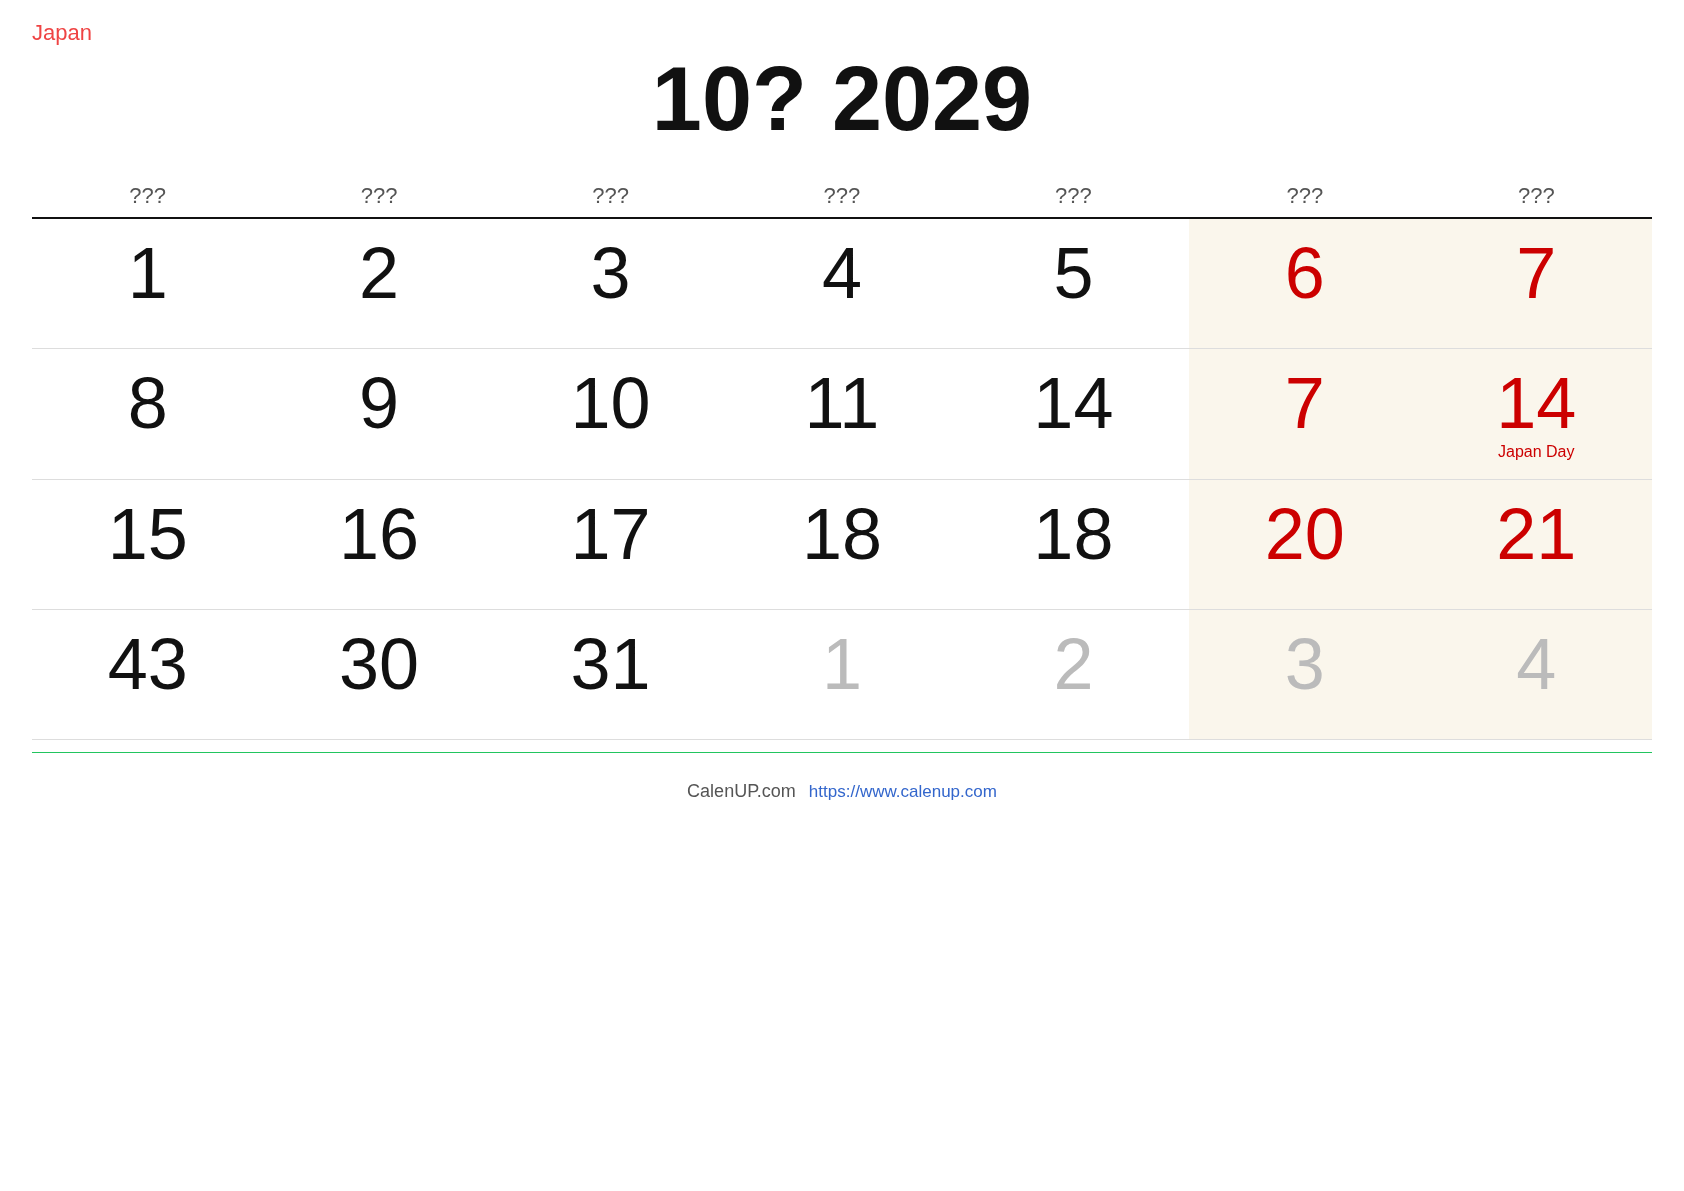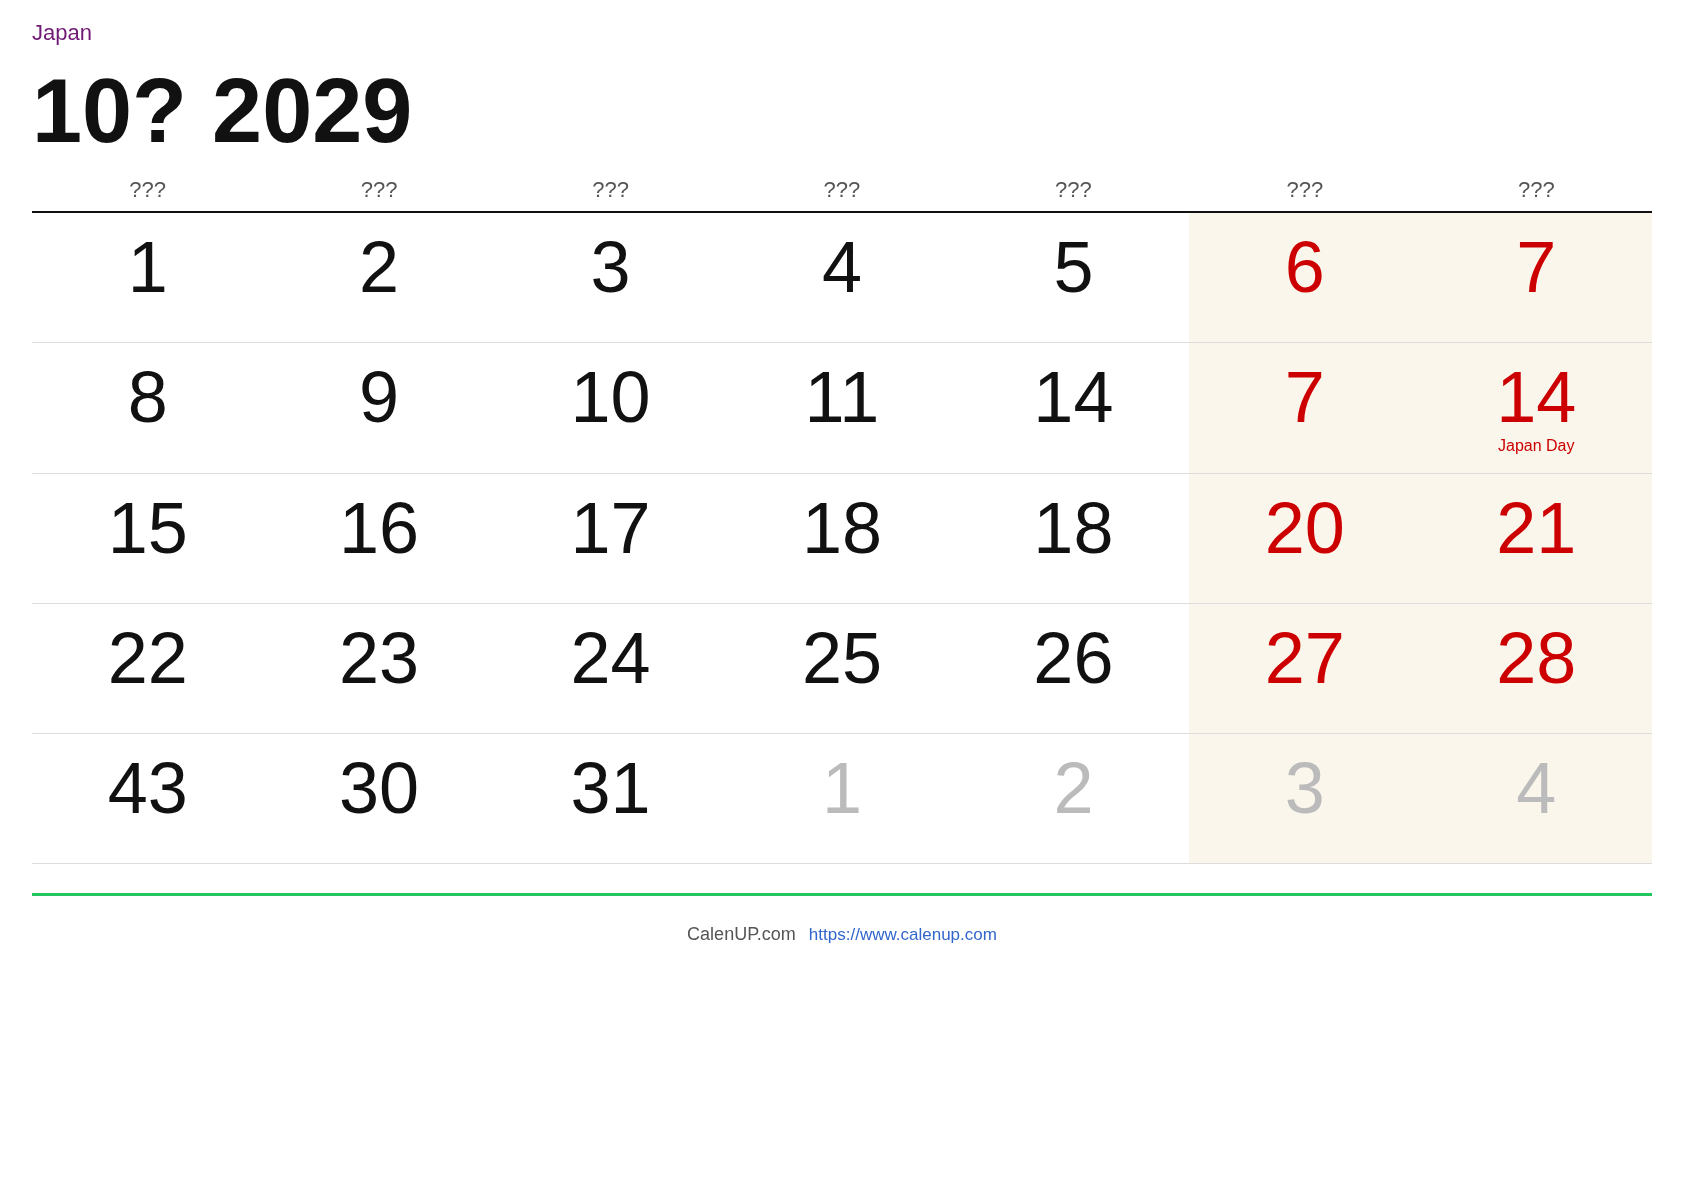--- a/index.html
+++ b/index.html
@@ -24,8 +24,8 @@
 
     .country-label {
       font-size: 22px;
-      color: #701a75;
-      margin-bottom: 16px;
+      color: #ef4444;
+      margin-bottom: 4px;
     }
 
     .month-title {

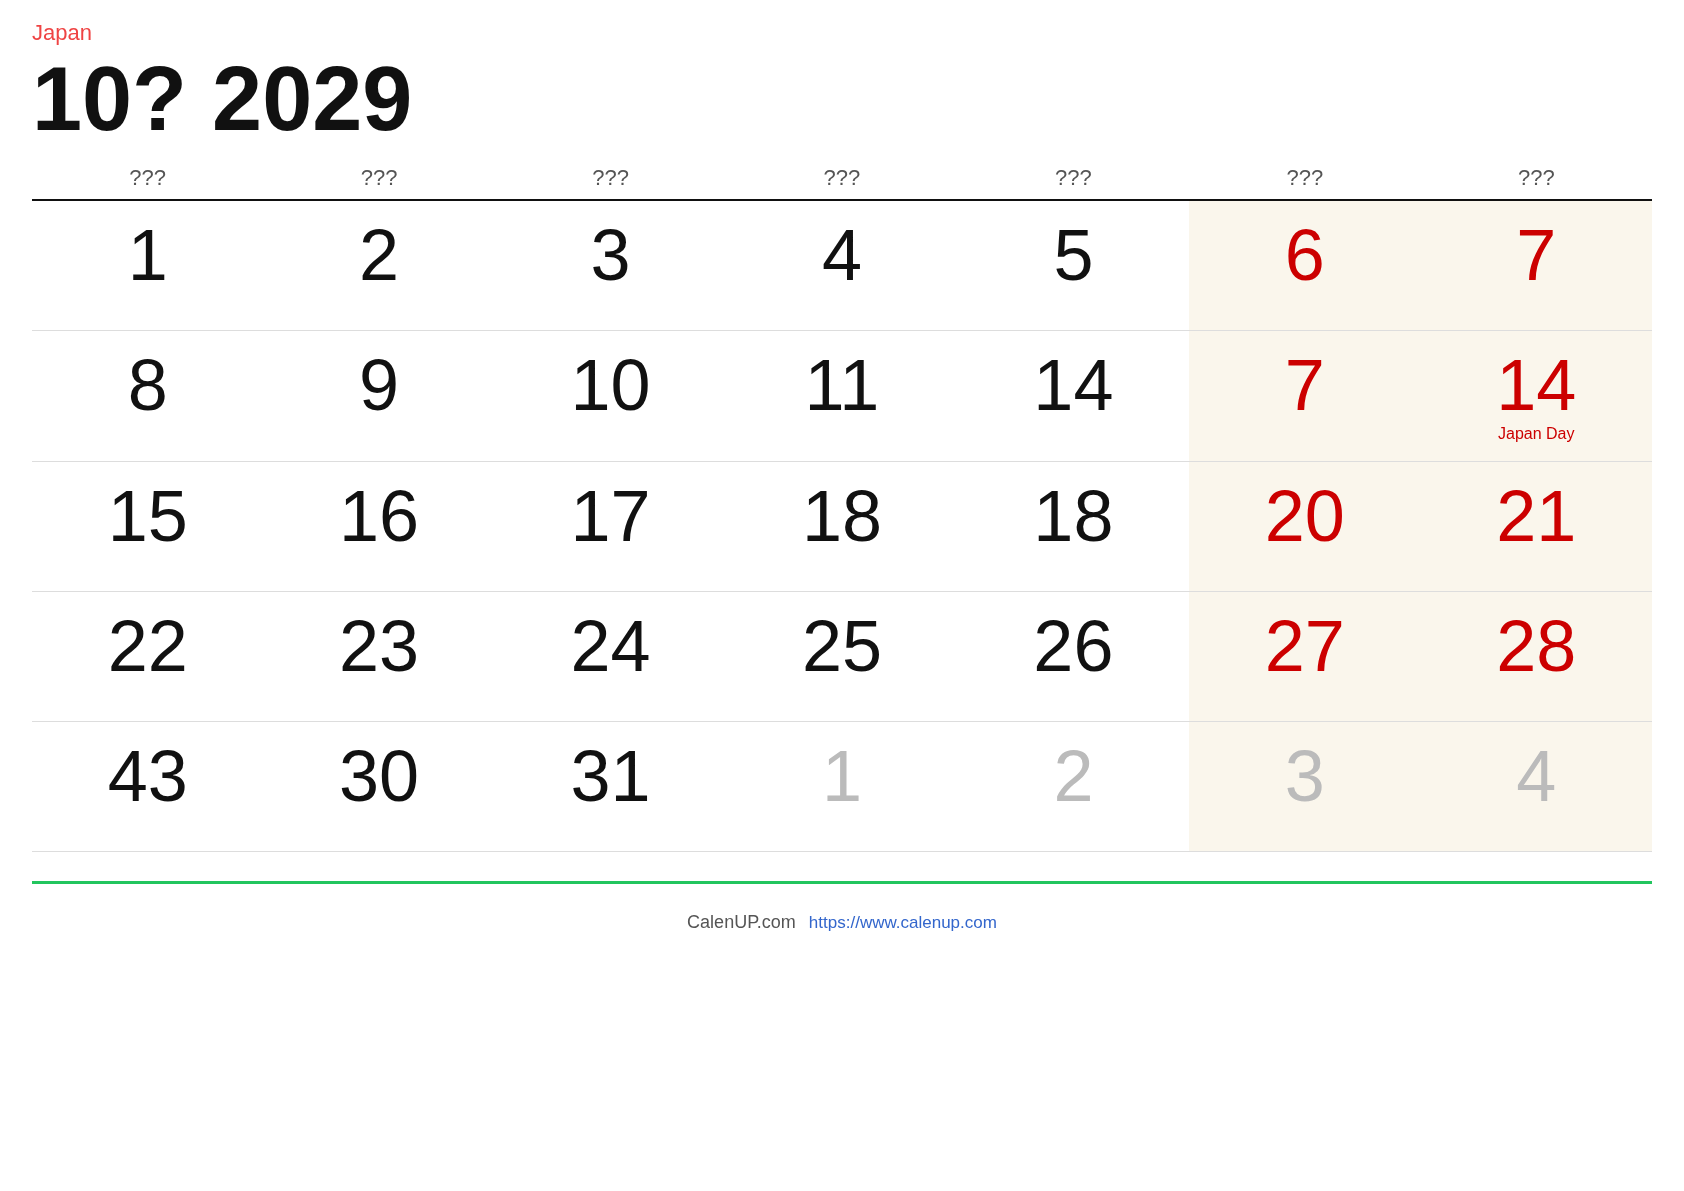--- a/index.html
+++ b/index.html
@@ -29,11 +29,12 @@
     }
 
     .month-title {
+      text-align: center;
       font-size: 90px;
       font-weight: 900;
       color: #111;
       line-height: 1.1;
-      margin-bottom: 8px;
+      margin-bottom: 26px;
     }
 
     .calendar-table {

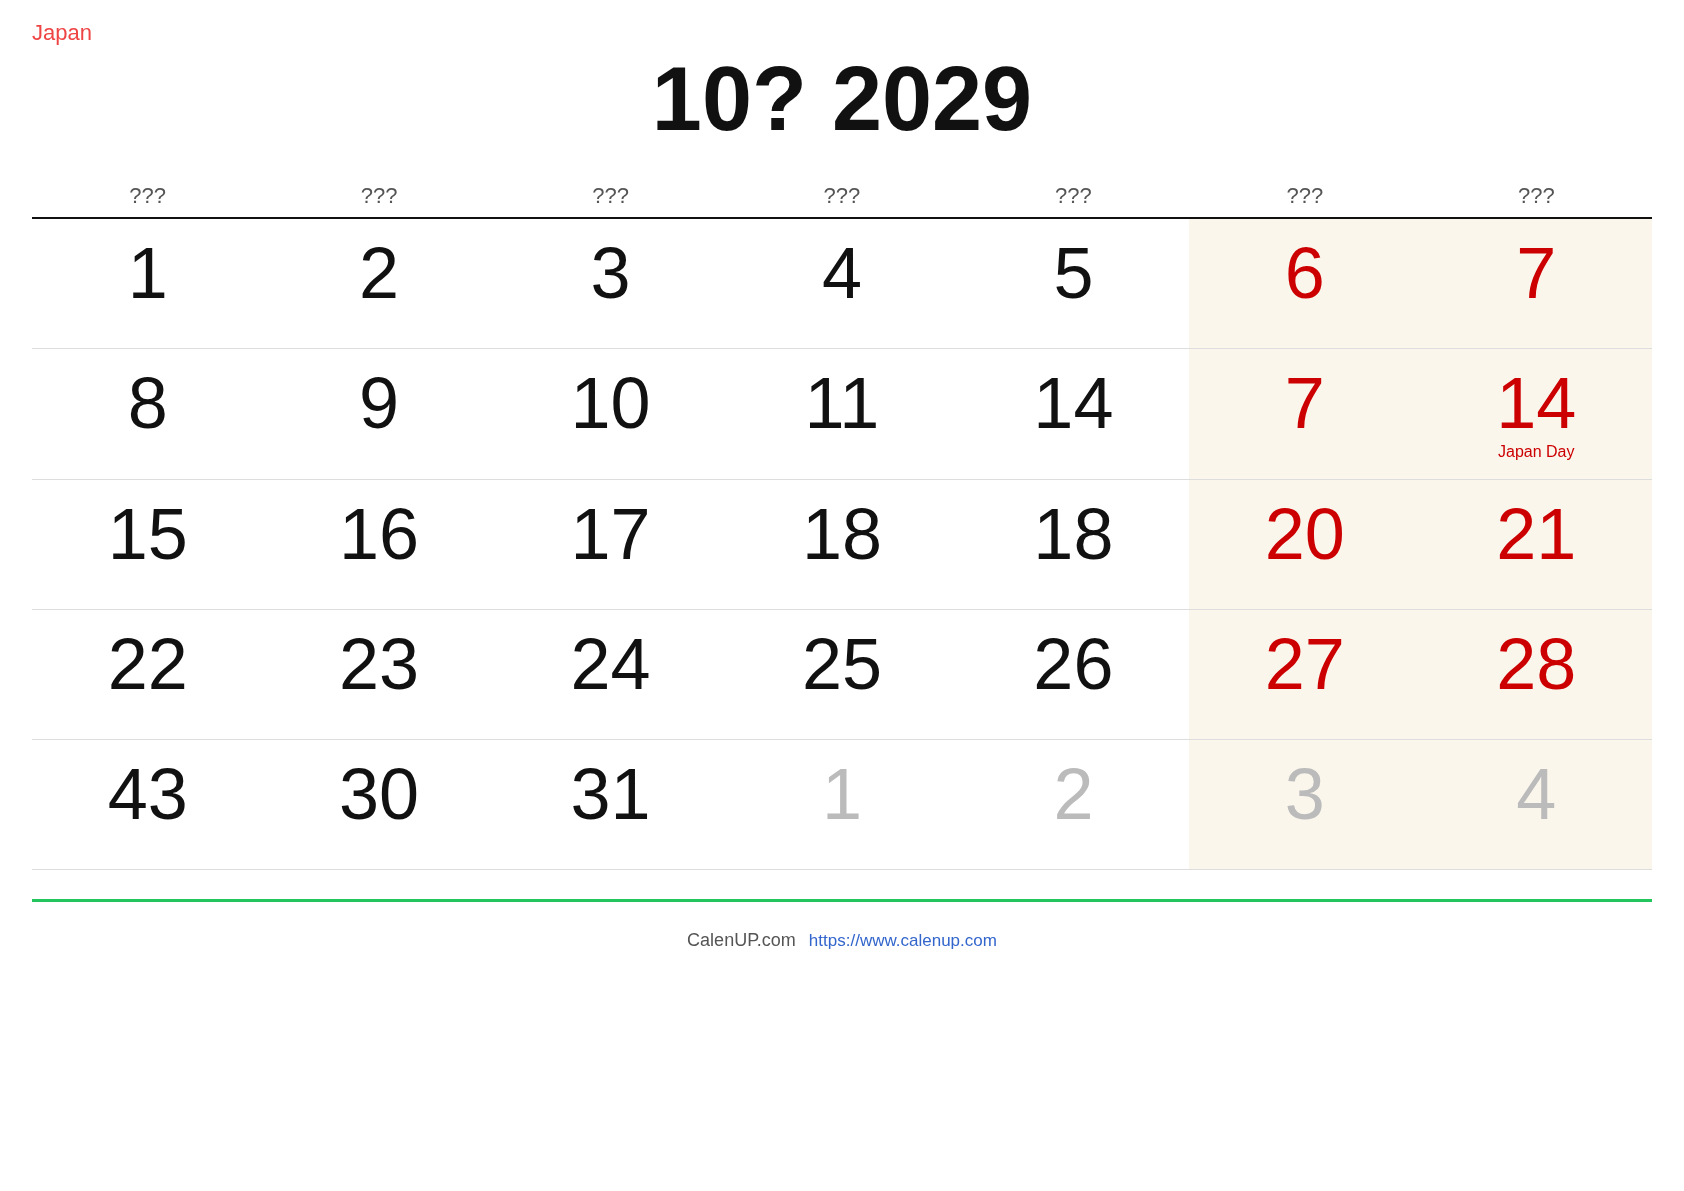--- a/index.html
+++ b/index.html
@@ -199,29 +199,6 @@
         </tr>
         <tr>
           <td>
-            <span class="day-number regular">22</span>
-          </td>
-          <td>
-            <span class="day-number regular">23</span>
-          </td>
-          <td>
-            <span class="day-number regular">24</span>
-          </td>
-          <td>
-            <span class="day-number regular">25</span>
-          </td>
-          <td>
-            <span class="day-number regular">26</span>
-          </td>
-          <td class="weekend-bg">
-            <span class="day-number weekend">27</span>
-          </td>
-          <td class="weekend-bg">
-            <span class="day-number weekend">28</span>
-          </td>
-        </tr>
-        <tr>
-          <td>
             <span class="day-number regular">43</span>
           </td>
           <td>

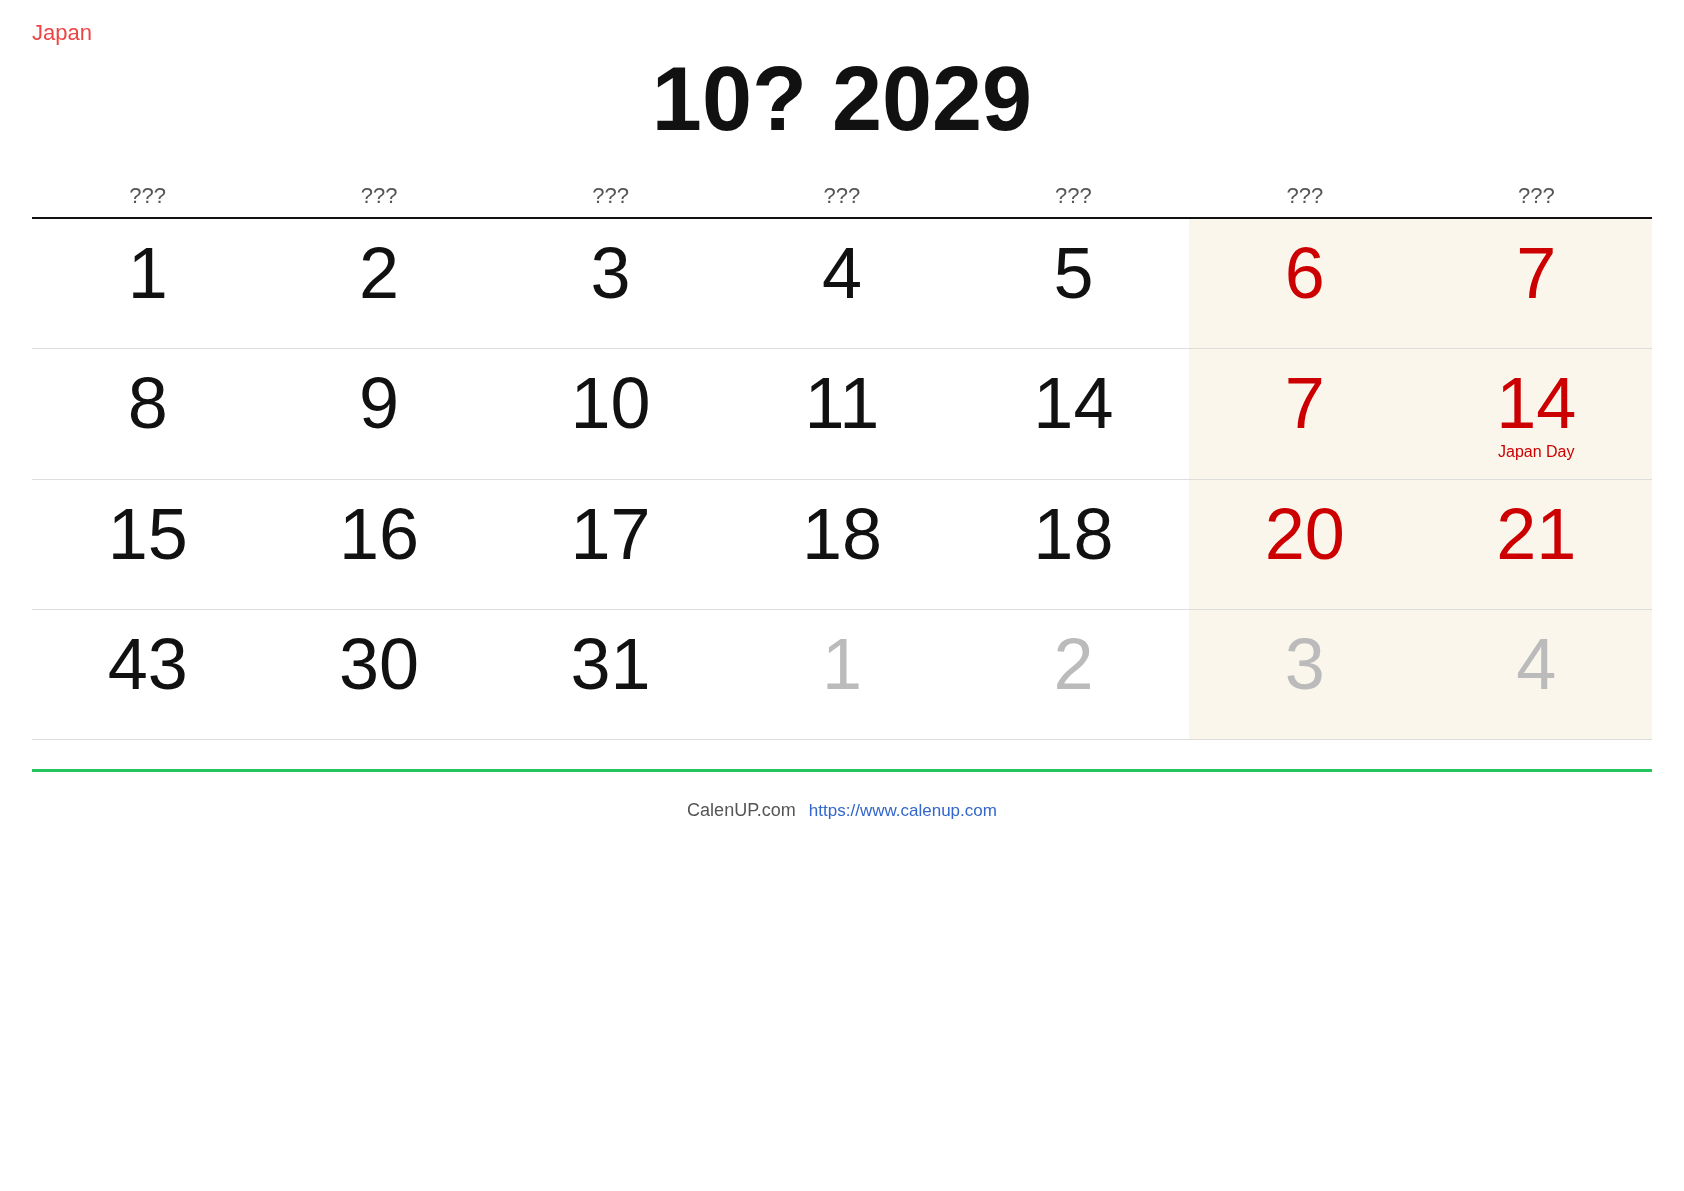--- a/index.html
+++ b/index.html
@@ -92,10 +92,10 @@
 
     .footer {
       text-align: center;
-      margin-top: 29px;
+      margin-top: 12px;
       font-size: 18px;
       color: #555;
-      border-top: 3px solid #22c55e;
+      border-top: 1px solid #22c55e;
       padding-top: 28px;
     }
 

